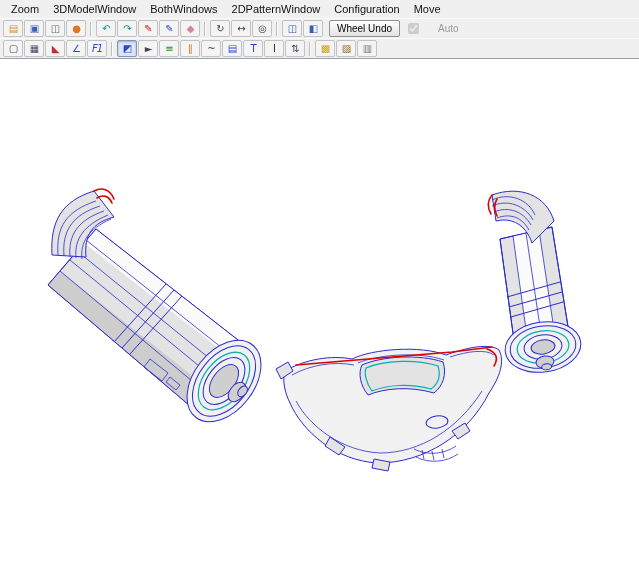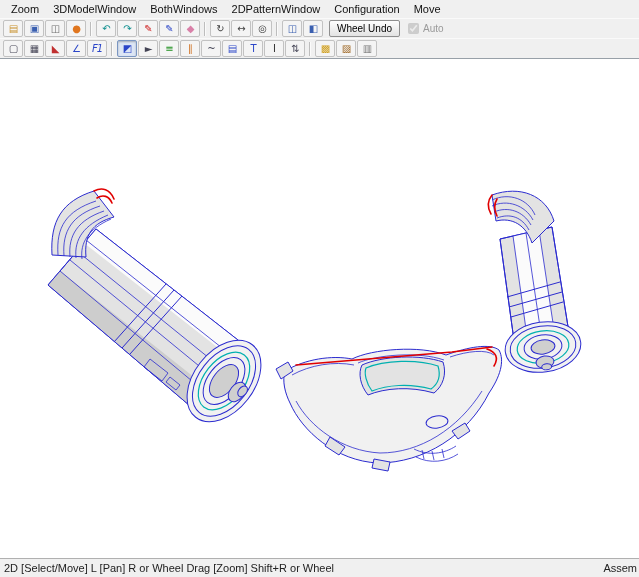--- a/index.html
+++ b/index.html
@@ -17,7 +17,7 @@
   .gl{font-family:"DejaVu Sans",sans-serif;font-size:10px;line-height:1;letter-spacing:-1px;}
   .sep{width:0;height:14px;border-left:1px solid #bdbdbd;border-right:1px solid #fbfbfb;margin:0 3px;}
   .txtbtn{height:17px;padding:0 7px;font-family:"Liberation Sans",sans-serif;font-size:10px;background:linear-gradient(#fefefe,#e3e3e3);border:1px solid #8f8f8f;border-radius:2px;margin-left:5px;cursor:default;}
-  .chk{display:flex;align-items:center;gap:4px;margin-left:7px;font-size:10px;}
+  .chk{display:flex;align-items:center;gap:19px;margin-left:7px;font-size:10px;}
   .chk.dis{color:#9a9a9a;}
   .chk input{width:11px;height:11px;margin:0;}
 

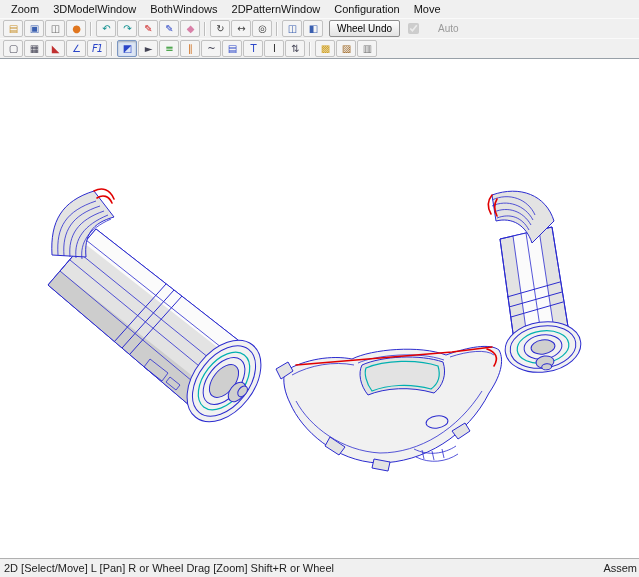--- a/index.html
+++ b/index.html
@@ -229,10 +229,6 @@
     </svg>
   </div>
 
-  <div class="statusbar">
-    <span>2D [Select/Move] L [Pan] R or Wheel Drag [Zoom] Shift+R or Wheel</span>
-    <span>Assem</span>
-  </div>
 
 </div>
 

